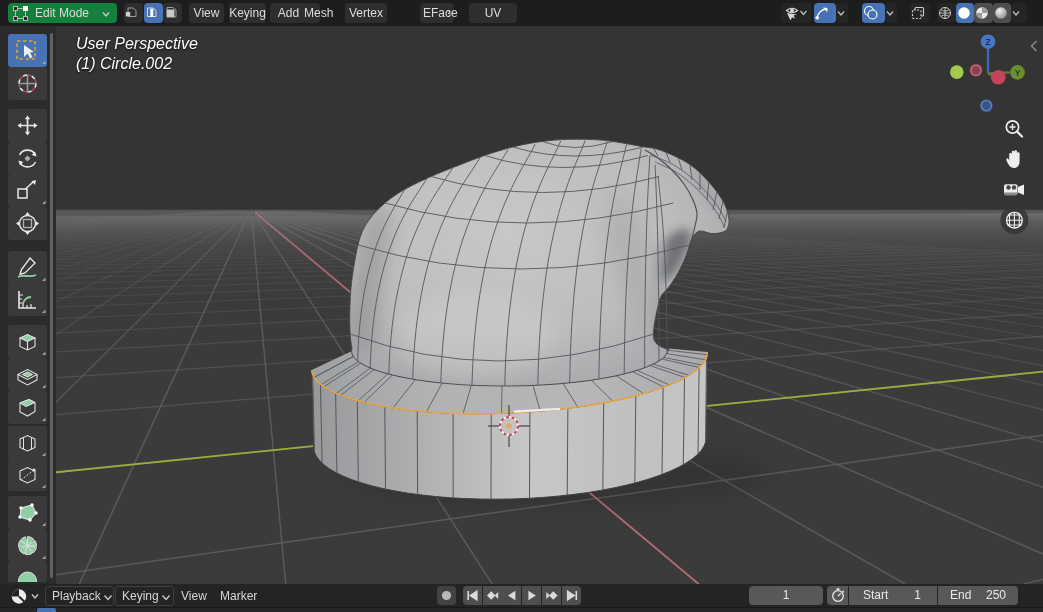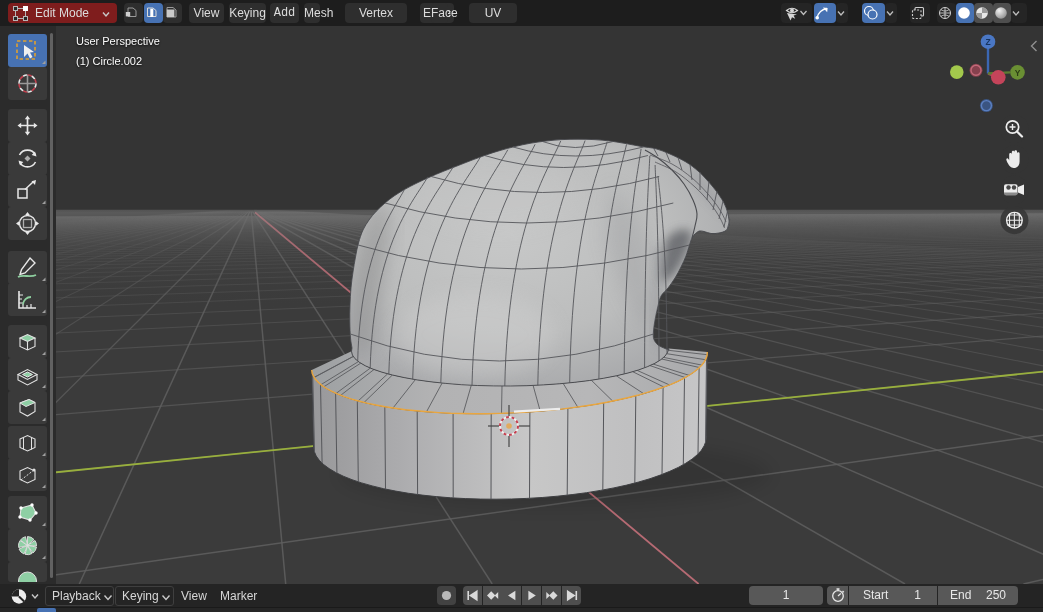--- a/index.html
+++ b/index.html
@@ -343,7 +343,7 @@
 </svg>
 
 <div class="abs" id="header"></div>
-<div class="hbtn" style="left:8px;width:109px;background:#7f1d1d;text-align:left;">
+<div class="hbtn" style="left:8px;width:109px;background:#15803d;text-align:left;">
  <svg width="16" height="16" style="position:absolute;left:5px;top:2px" viewBox="0 0 16 16">
   <rect x="2.5" y="3.5" width="10" height="10" fill="none" stroke="#b8b8b8" stroke-width="1"></rect>
   <rect x="0.5" y="1.5" width="4" height="4" fill="#282828" stroke="#b8b8b8"></rect>

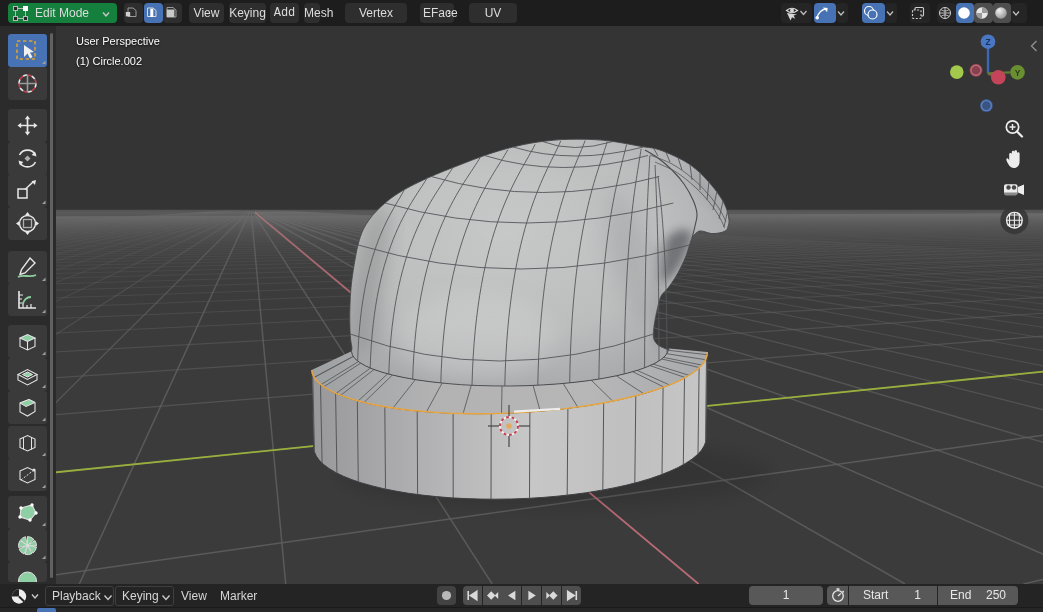--- a/index.html
+++ b/index.html
@@ -378,7 +378,7 @@
 
 <div class="hbtn" style="left:189px;width:35px;">View</div>
 <div class="hbtn" style="left:229px;width:37px;">Keying</div>
-<div class="hbtn" style="left:270px;width:29px;font-family:Liberation Mono, monospace;">Add</div>
+<div class="hbtn" style="left:270px;width:37px;">Add</div>
 <div class="hbtn" style="left:304px;width:16px;">Mesh</div>
 <div class="hbtn" style="left:345px;width:62px;">Vertex</div>
 <div class="hbtn" style="left:392px;width:34px;margin-left:28px;">Edge</div>

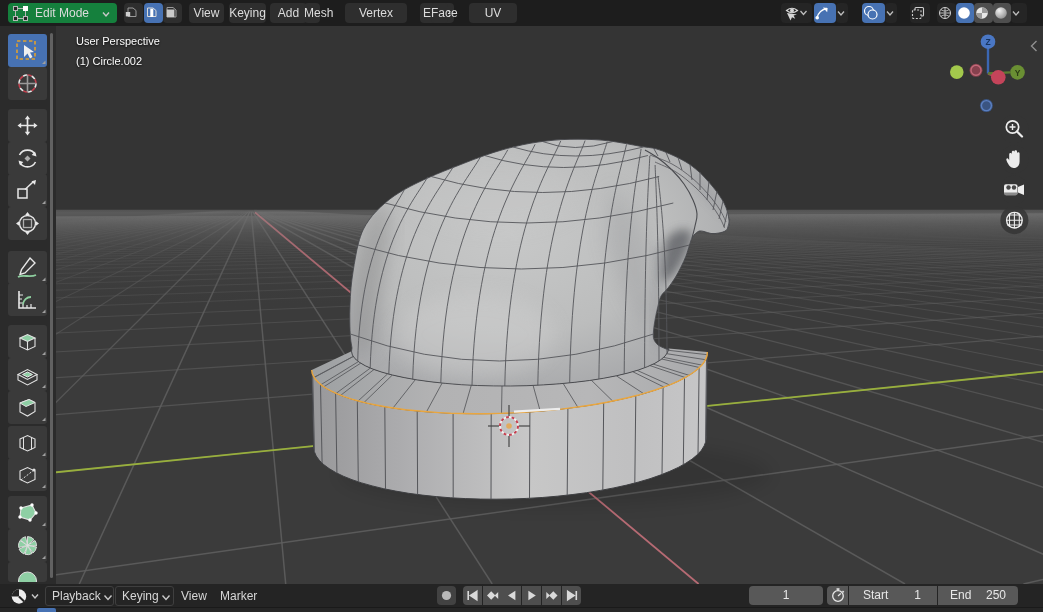--- a/index.html
+++ b/index.html
@@ -380,7 +380,7 @@
 <div class="hbtn" style="left:229px;width:37px;">Keying</div>
 <div class="hbtn" style="left:270px;width:37px;">Add</div>
 <div class="hbtn" style="left:304px;width:16px;">Mesh</div>
-<div class="hbtn" style="left:345px;width:62px;">Vertex</div>
+<div class="hbtn" style="left:345px;width:42px;">Vertex</div>
 <div class="hbtn" style="left:392px;width:34px;margin-left:28px;">Edge</div>
 <div class="hbtn" style="left:431px;width:17px;">Face</div>
 <div class="hbtn" style="left:469px;width:48px;">UV</div>

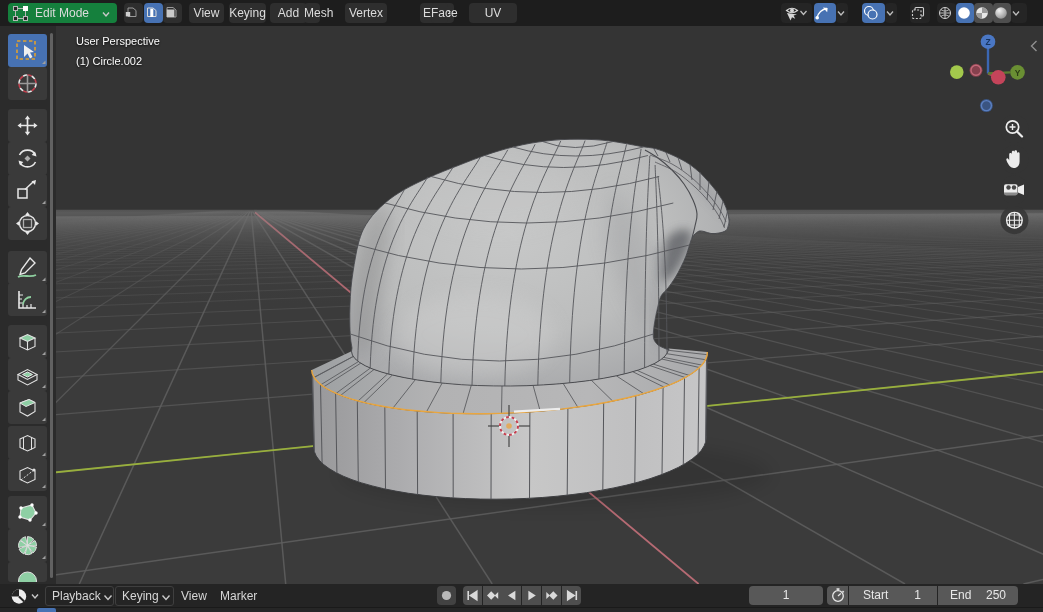--- a/index.html
+++ b/index.html
@@ -11,7 +11,7 @@
 .ftxt{position:absolute;color:#d6d6d6;font-size:12px;top:5px;}
 .ffld{position:absolute;top:585.5px;height:19px;background:#585858;color:#e8e8e8;font-size:12px;line-height:19px;}
 svg{display:block}
-.ovtext{position:absolute;color:#fdfdfd;font-size:11px;text-shadow:0 1px 2px rgba(0,0,0,.8);}
+.ovtext{position:absolute;color:#fdfdfd;font-size:16px;text-shadow:0 1px 2px rgba(0,0,0,.8);font-style:italic;}
 </style></head>
 <body>
 <svg width="1043" height="558" viewBox="0 26 1043 558" style="position:absolute;left:0;top:26px">

